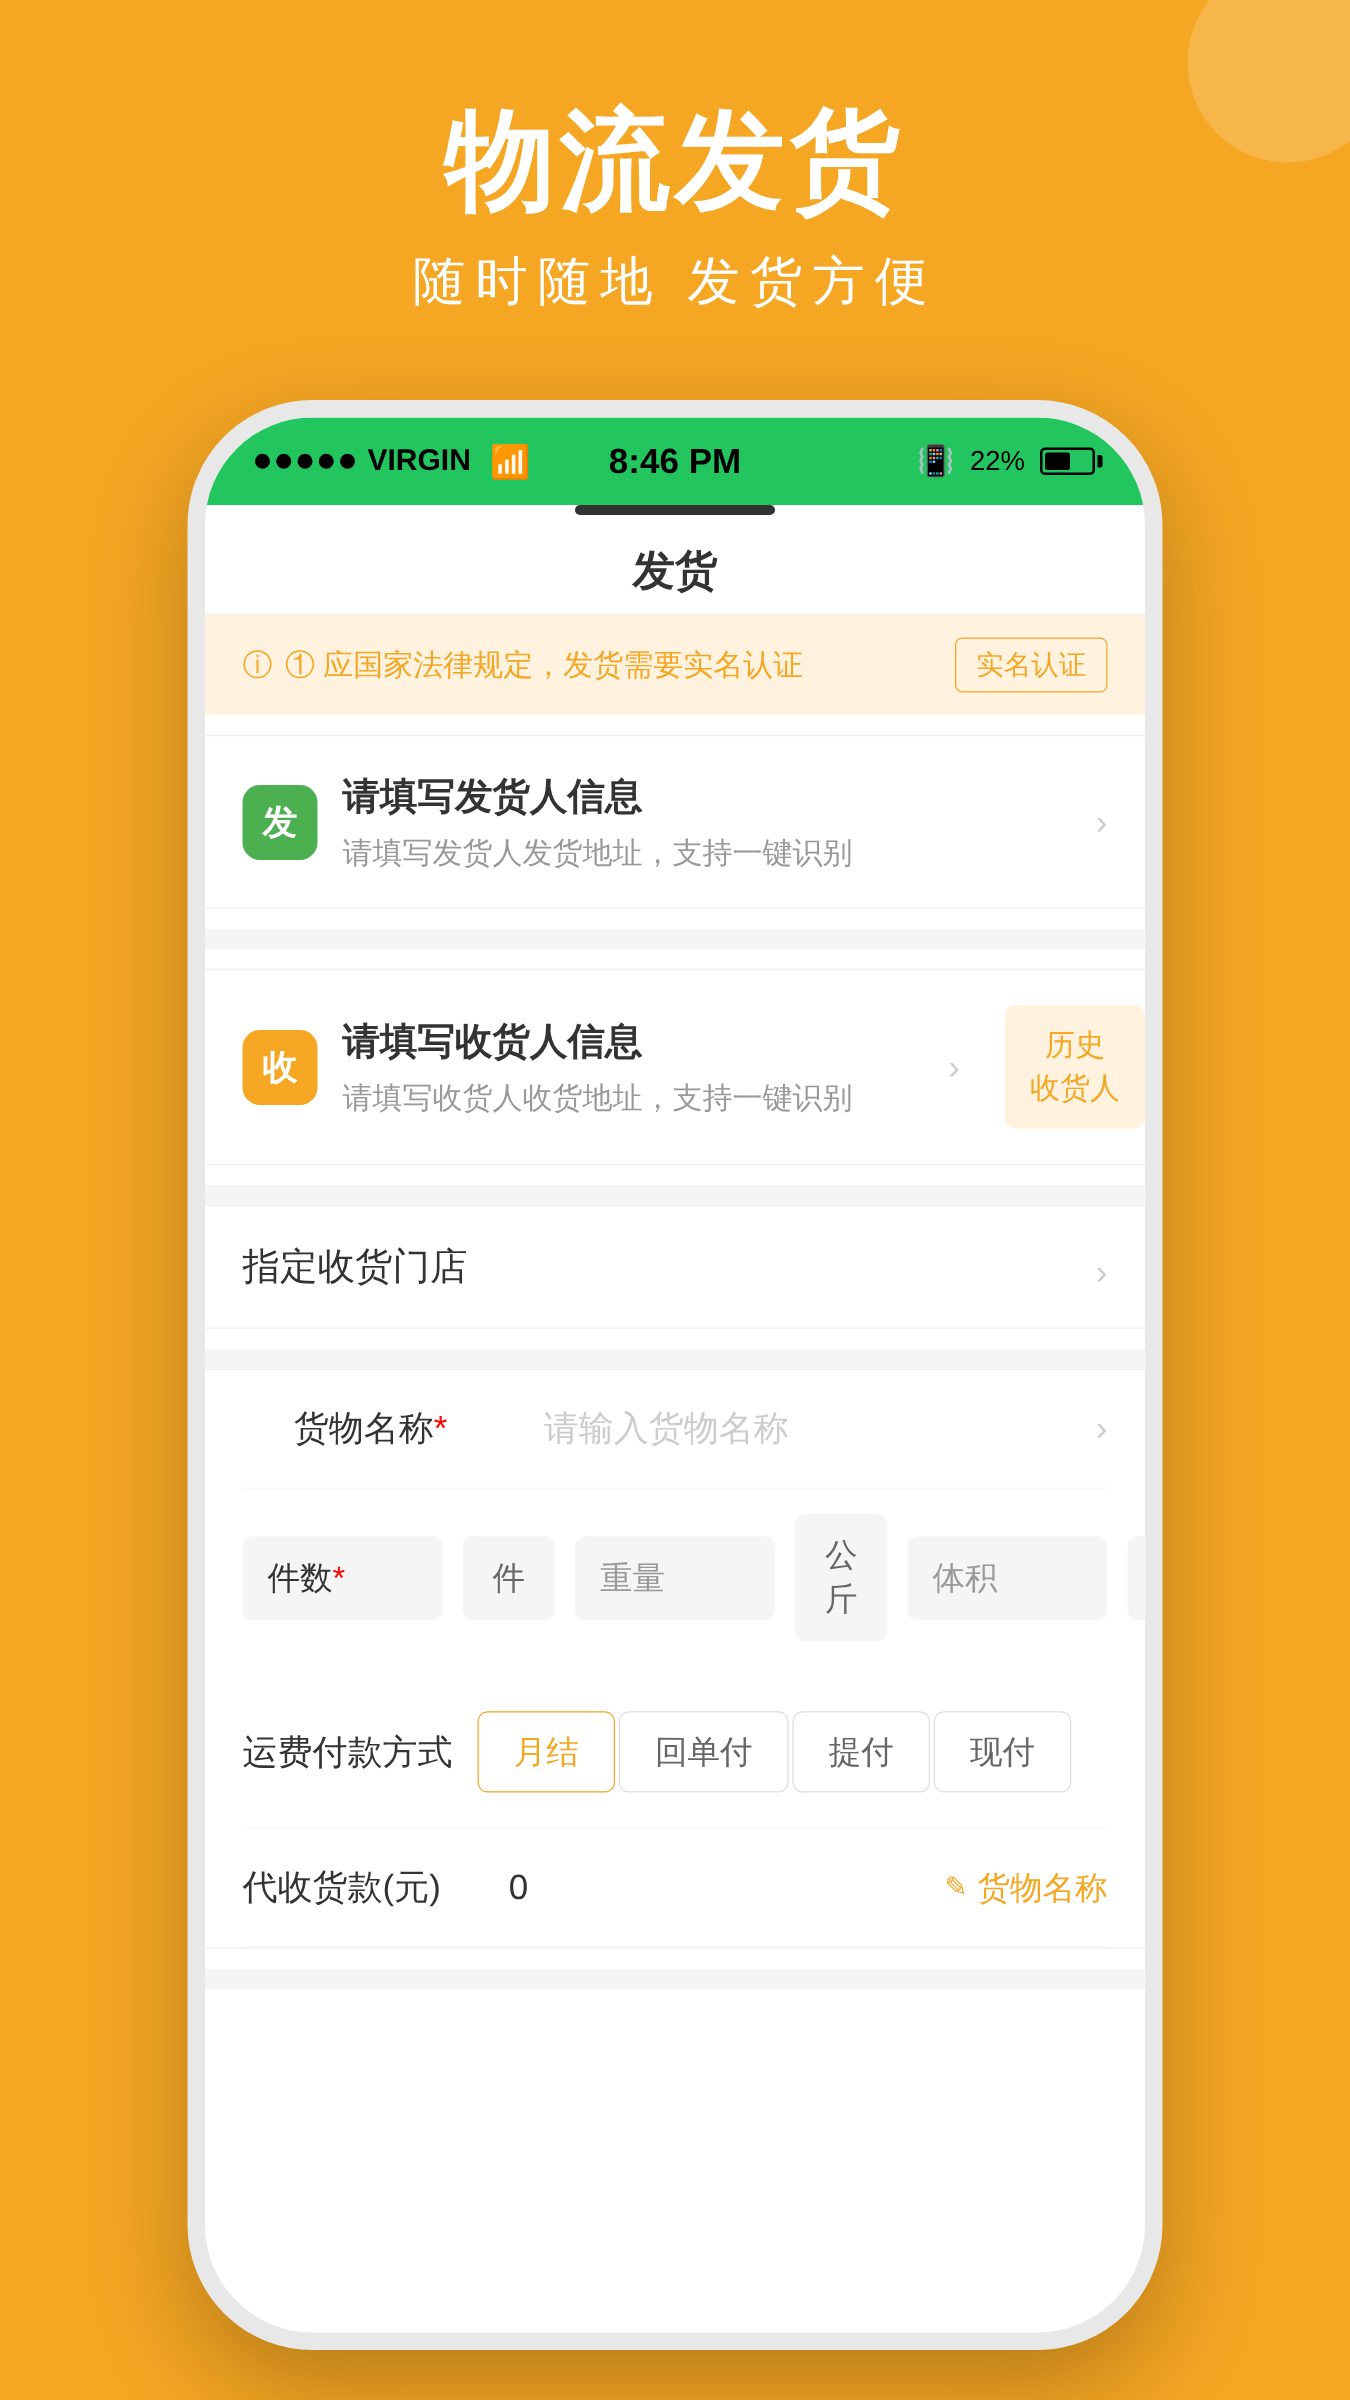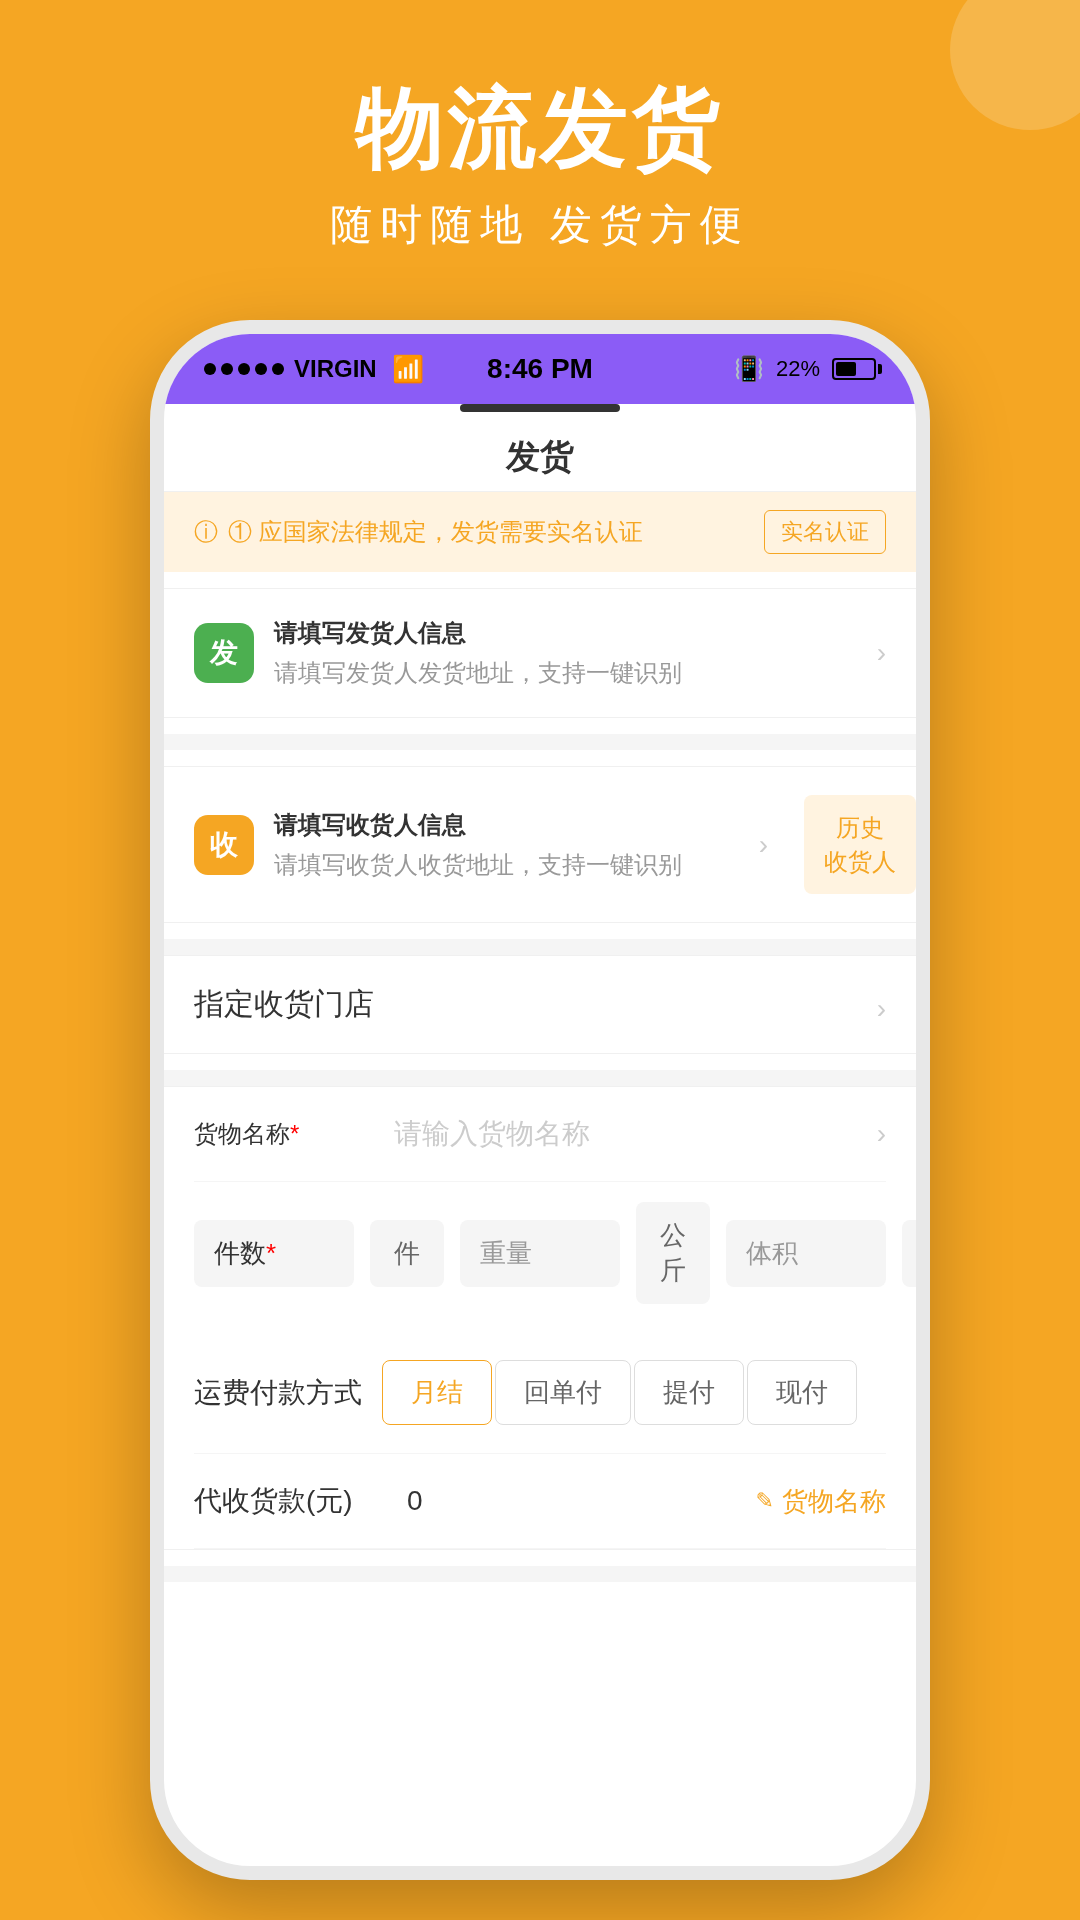--- a/index.html
+++ b/index.html
@@ -85,7 +85,7 @@
     .status-bar {
       width: 100%;
       height: 70px;
-      background: #8b5cf6;
+      background: #22c55e;
       display: flex;
       align-items: center;
       justify-content: space-between;

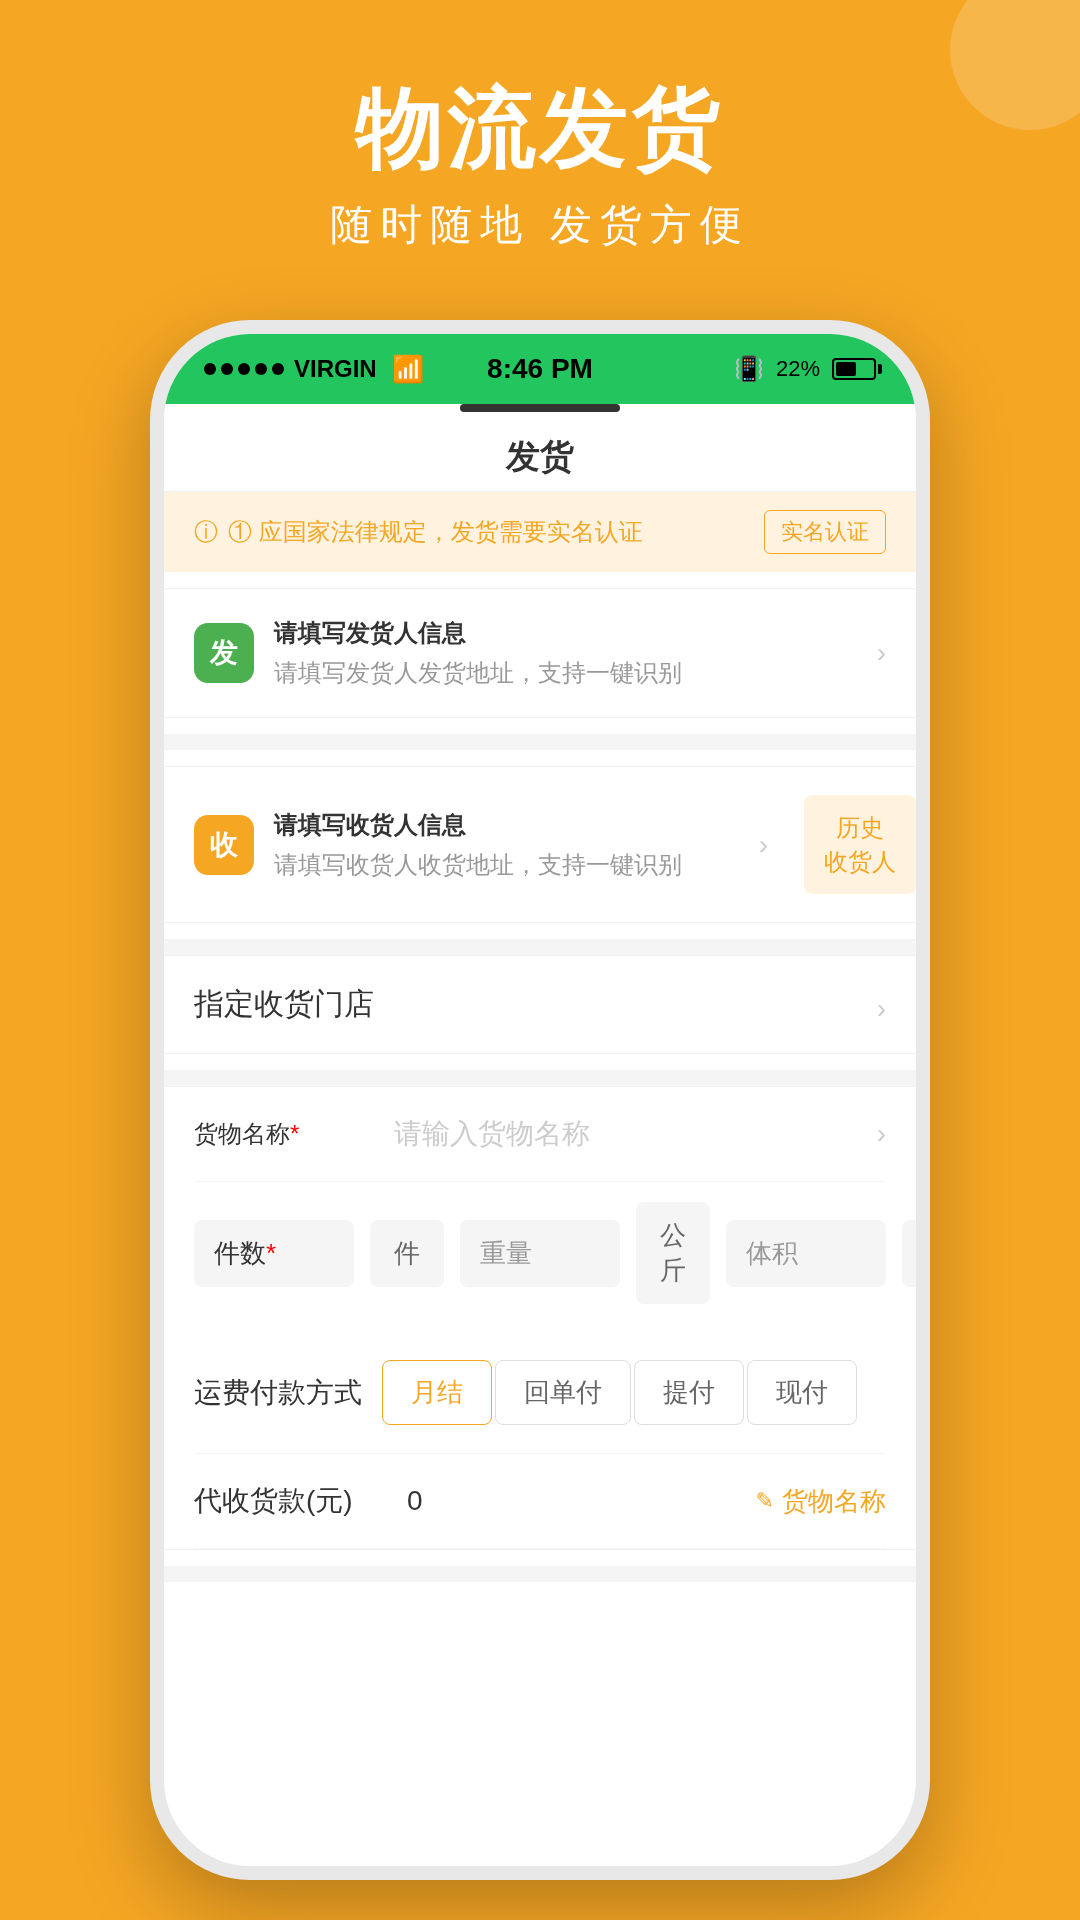--- a/index.html
+++ b/index.html
@@ -272,7 +272,7 @@
     }
 
     .card-title {
-      font-size: 24px;
+      font-size: 30px;
       font-weight: 600;
       color: #333;
       margin-bottom: 8px;

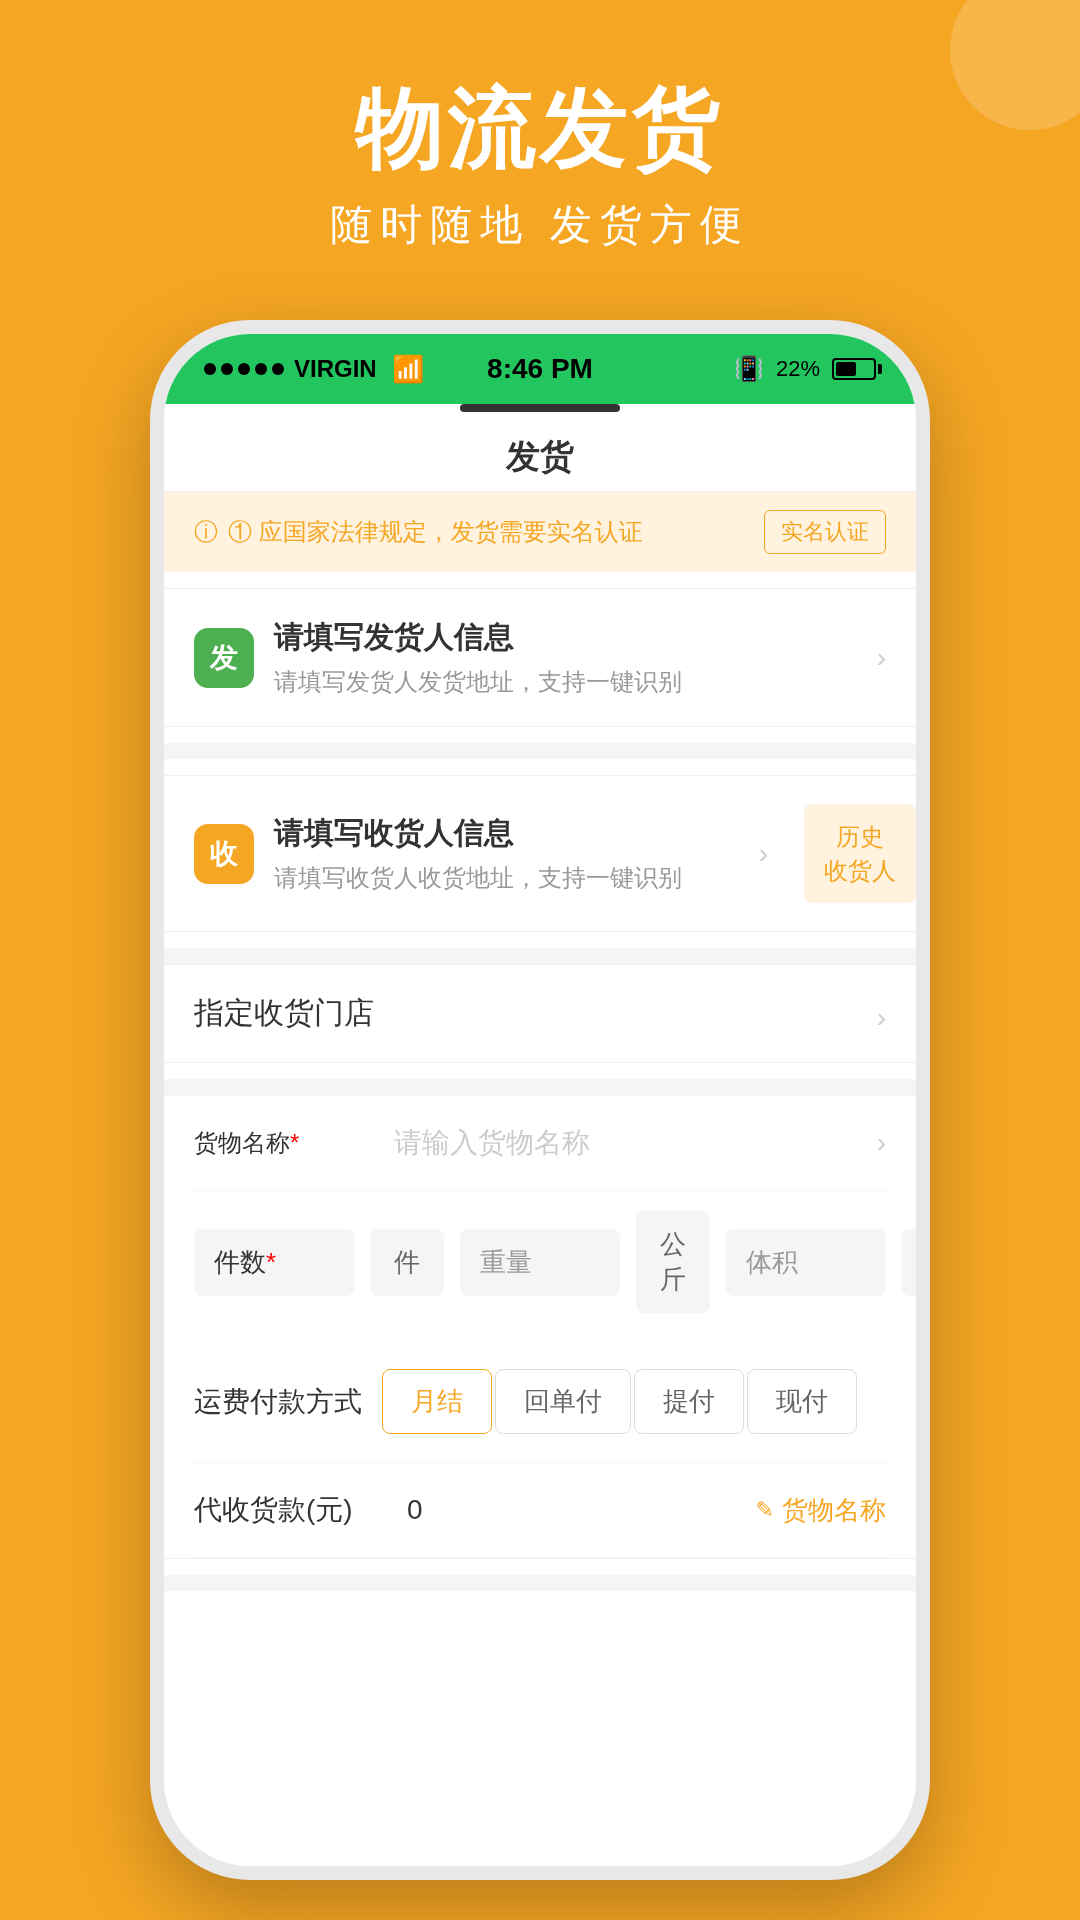--- a/index.html
+++ b/index.html
@@ -338,10 +338,11 @@
     }
 
     .form-label {
-      font-size: 24px;
+      font-size: 28px;
       color: #333;
       width: 200px;
       flex-shrink: 0;
+      margin-left: 41px;
     }
 
     .form-label .required {

